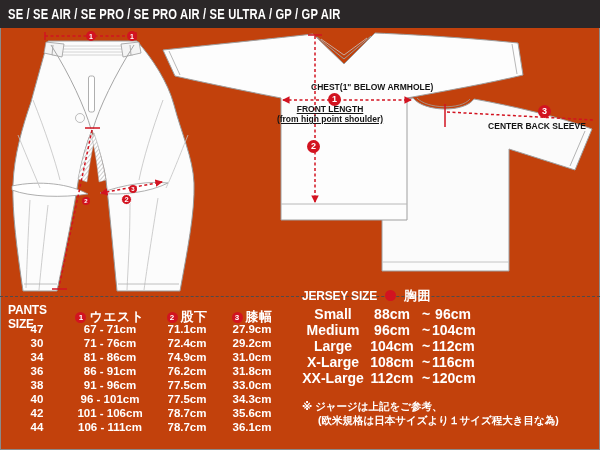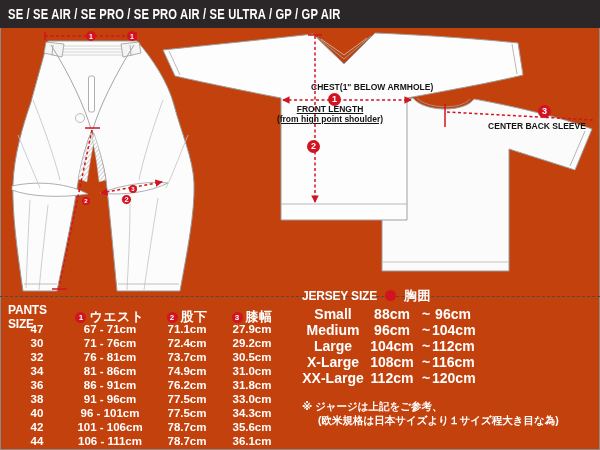--- a/index.html
+++ b/index.html
@@ -180,12 +180,6 @@
           <div class="cell">29.2cm</div>
         </div>
       <div class="pt-grid pt-row">
-          <div class="cell">32</div>
-          <div class="cell">76 - 81cm</div>
-          <div class="cell">73.7cm</div>
-          <div class="cell">30.5cm</div>
-        </div>
-      <div class="pt-grid pt-row">
           <div class="cell">34</div>
           <div class="cell">81 - 86cm</div>
           <div class="cell">74.9cm</div>

